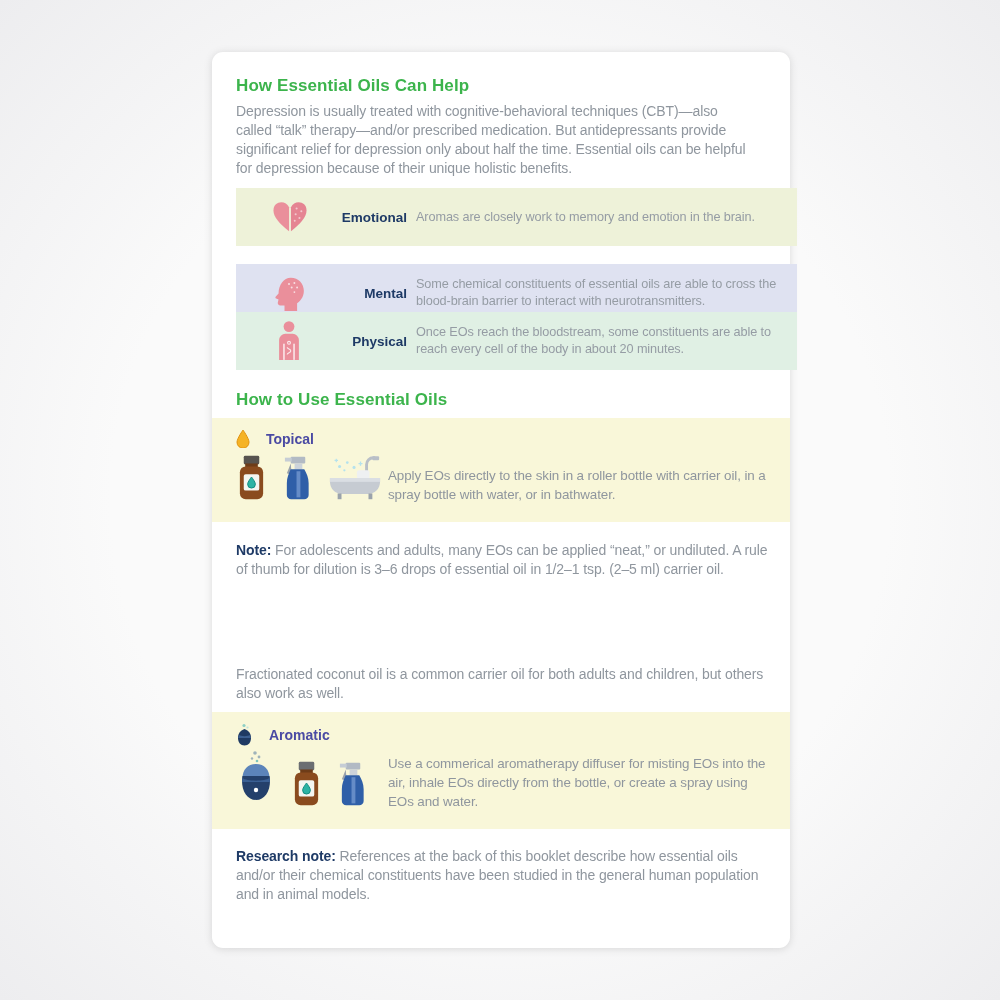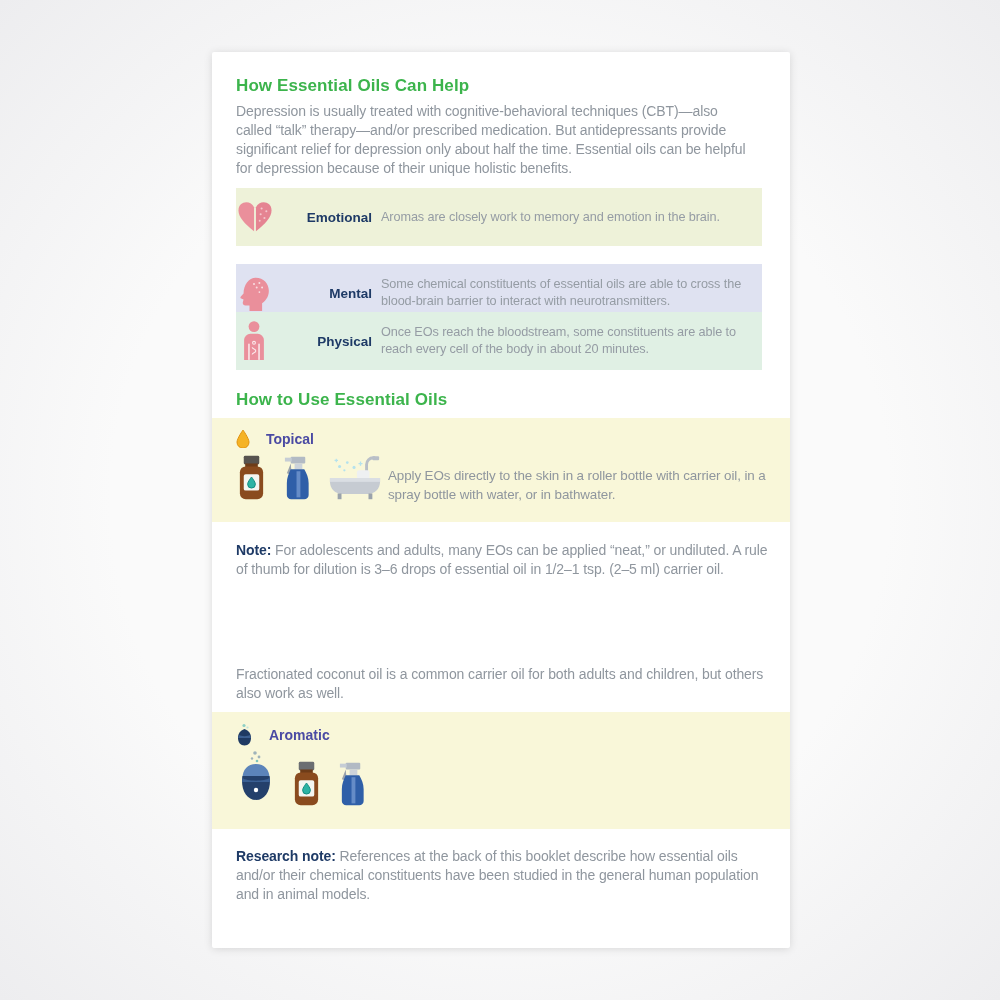--- a/index.html
+++ b/index.html
@@ -13,7 +13,7 @@
     position:absolute;left:212px;top:52px;width:578px;height:896px;
     background:#ffffff;
     box-shadow:0 1px 8px rgba(0,0,0,.13);
-    border-radius:2px;
+    border-radius:11px;
   }
   .green-h{
     position:absolute;left:24px;margin:0;

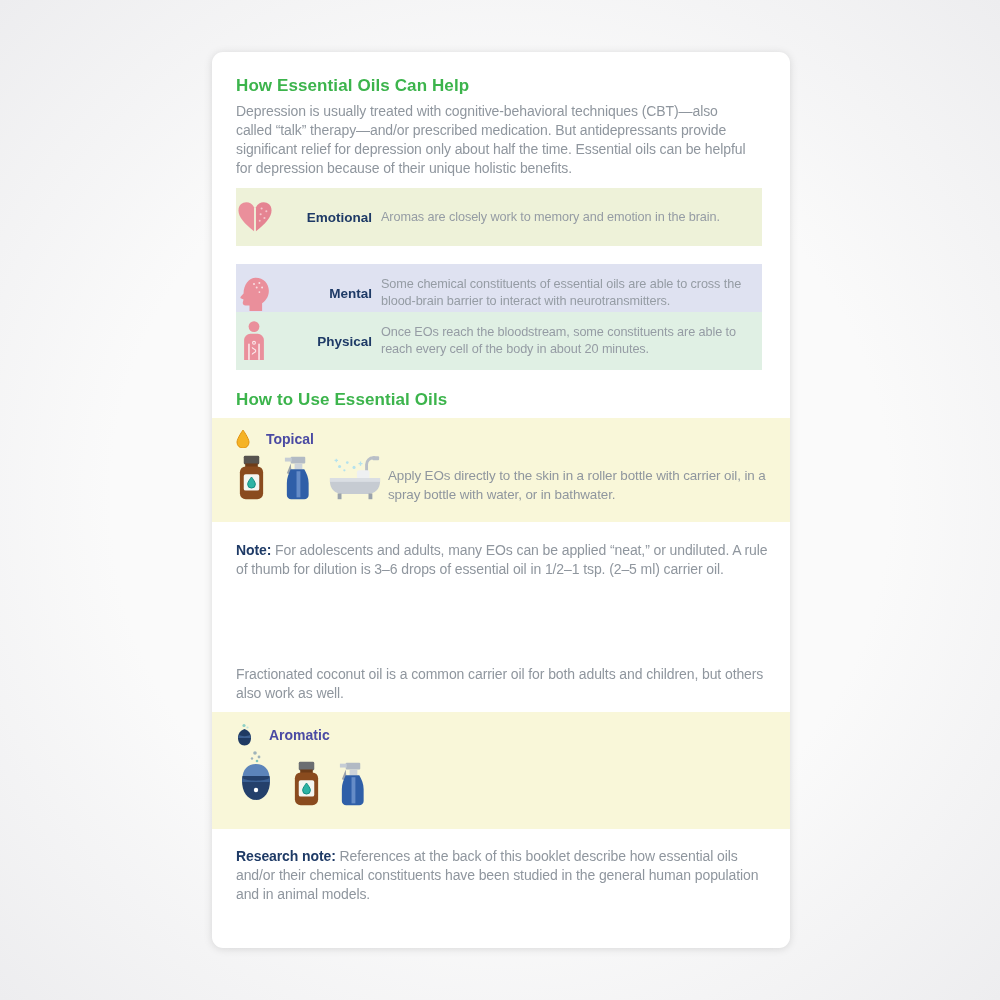--- a/index.html
+++ b/index.html
@@ -28,7 +28,7 @@
   .intro{top:50px;width:516px;}
   .benefit{
     position:absolute;left:24px;width:526px;height:58px;
-    display:flex;align-items:center;
+    display:flex;align-items:center;padding-left:35px;
   }
   .b-emotional{top:136px;background:#eef2d9;}
   .b-mental{top:212px;background:#dfe2f1;}

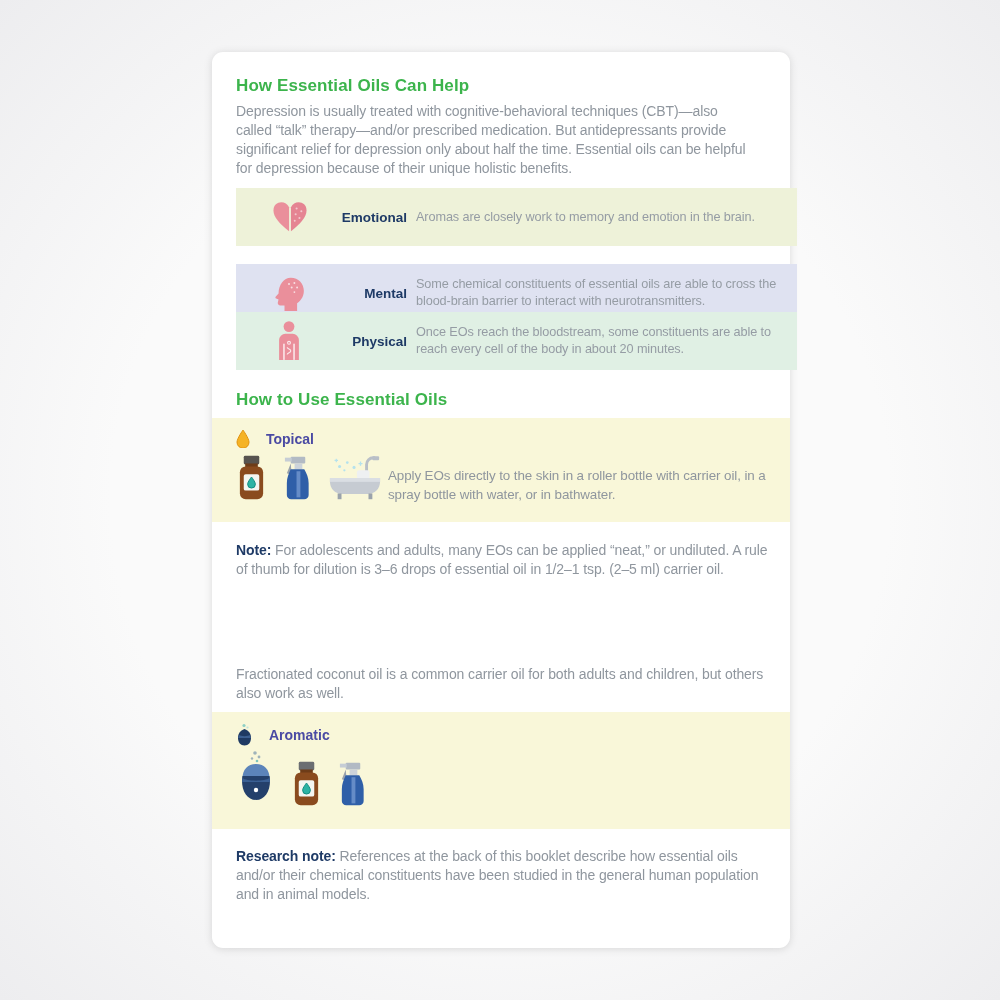--- a/index.html
+++ b/index.html
@@ -234,6 +234,7 @@
         </svg>
       </span>
     </div>
+    <p class="band-desc a-desc">Use a commerical aromatherapy diffuser for misting EOs into the air, inhale EOs directly from the bottle, or create a spray using EOs and water.</p>
   </div>
 
   <p class="body-text note-p p-research"><span class="lead">Research note:</span><span> References at the back of this booklet describe how essential oils and/or their chemical constituents have been studied in the general human population and in animal models.</span></p>

